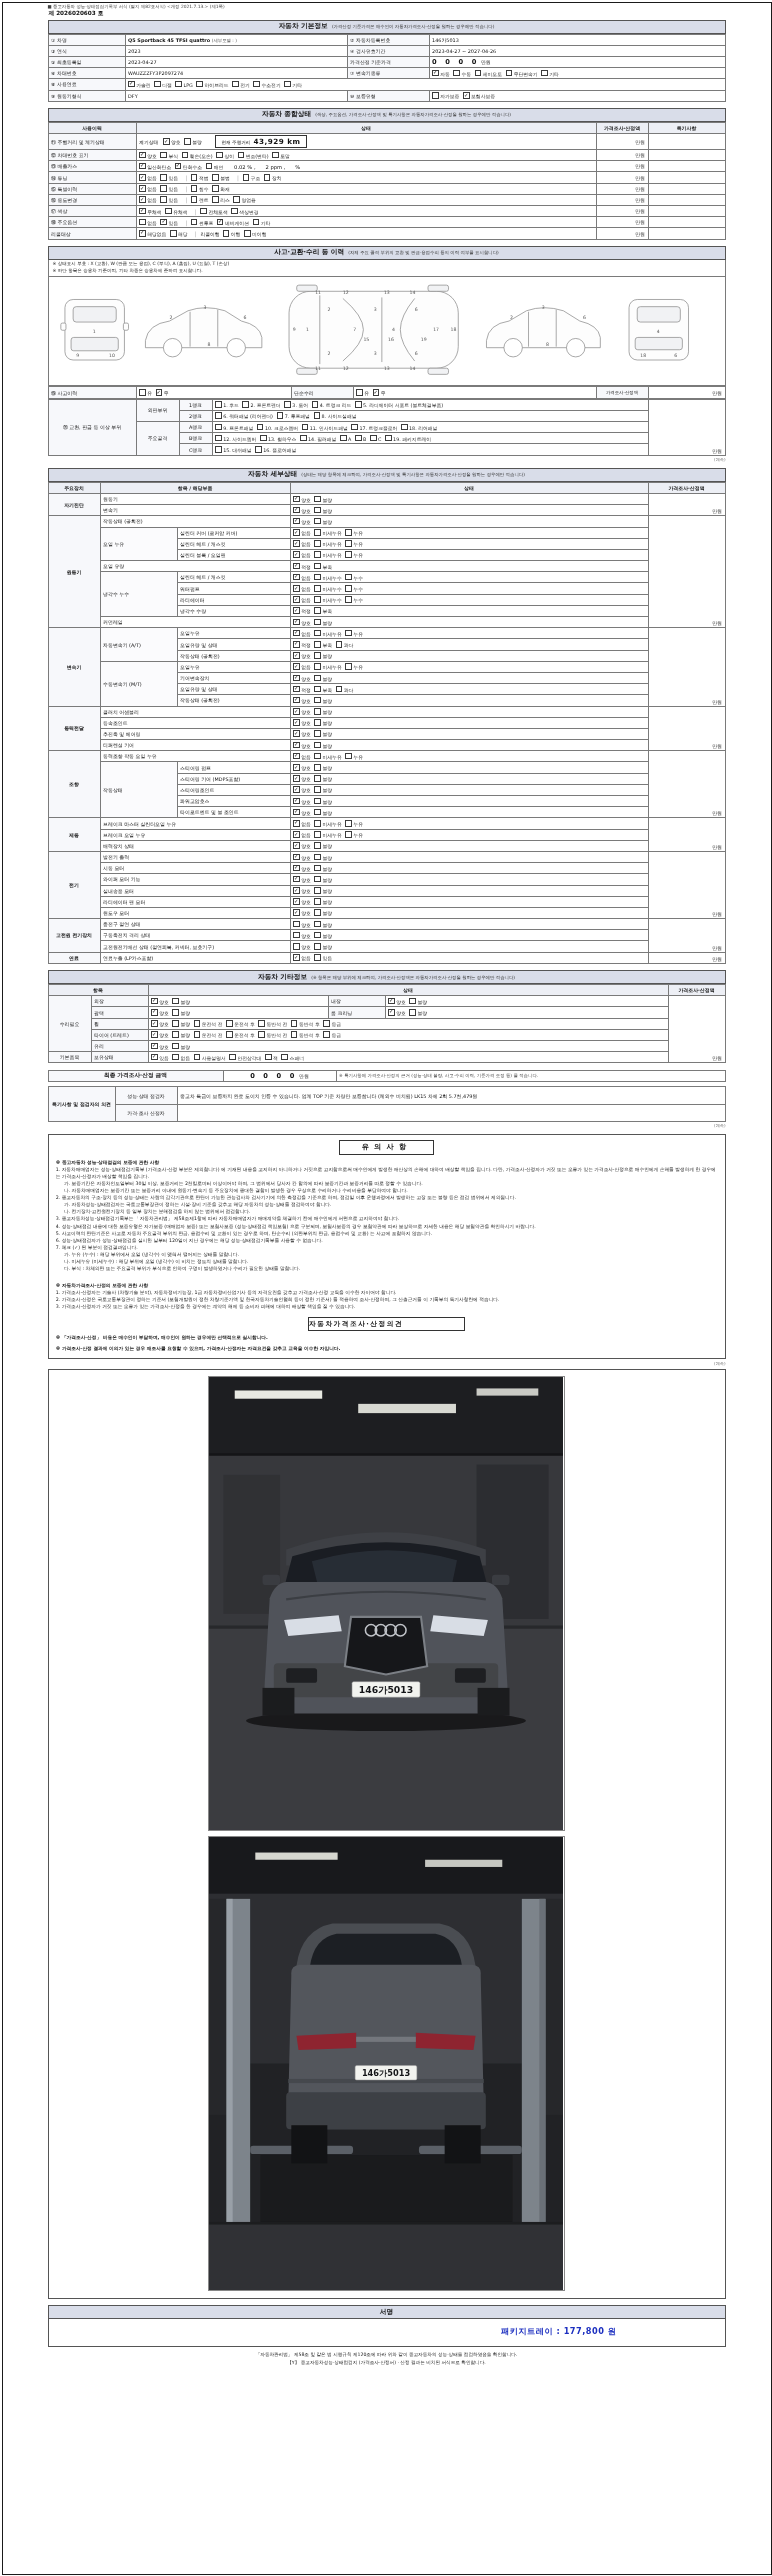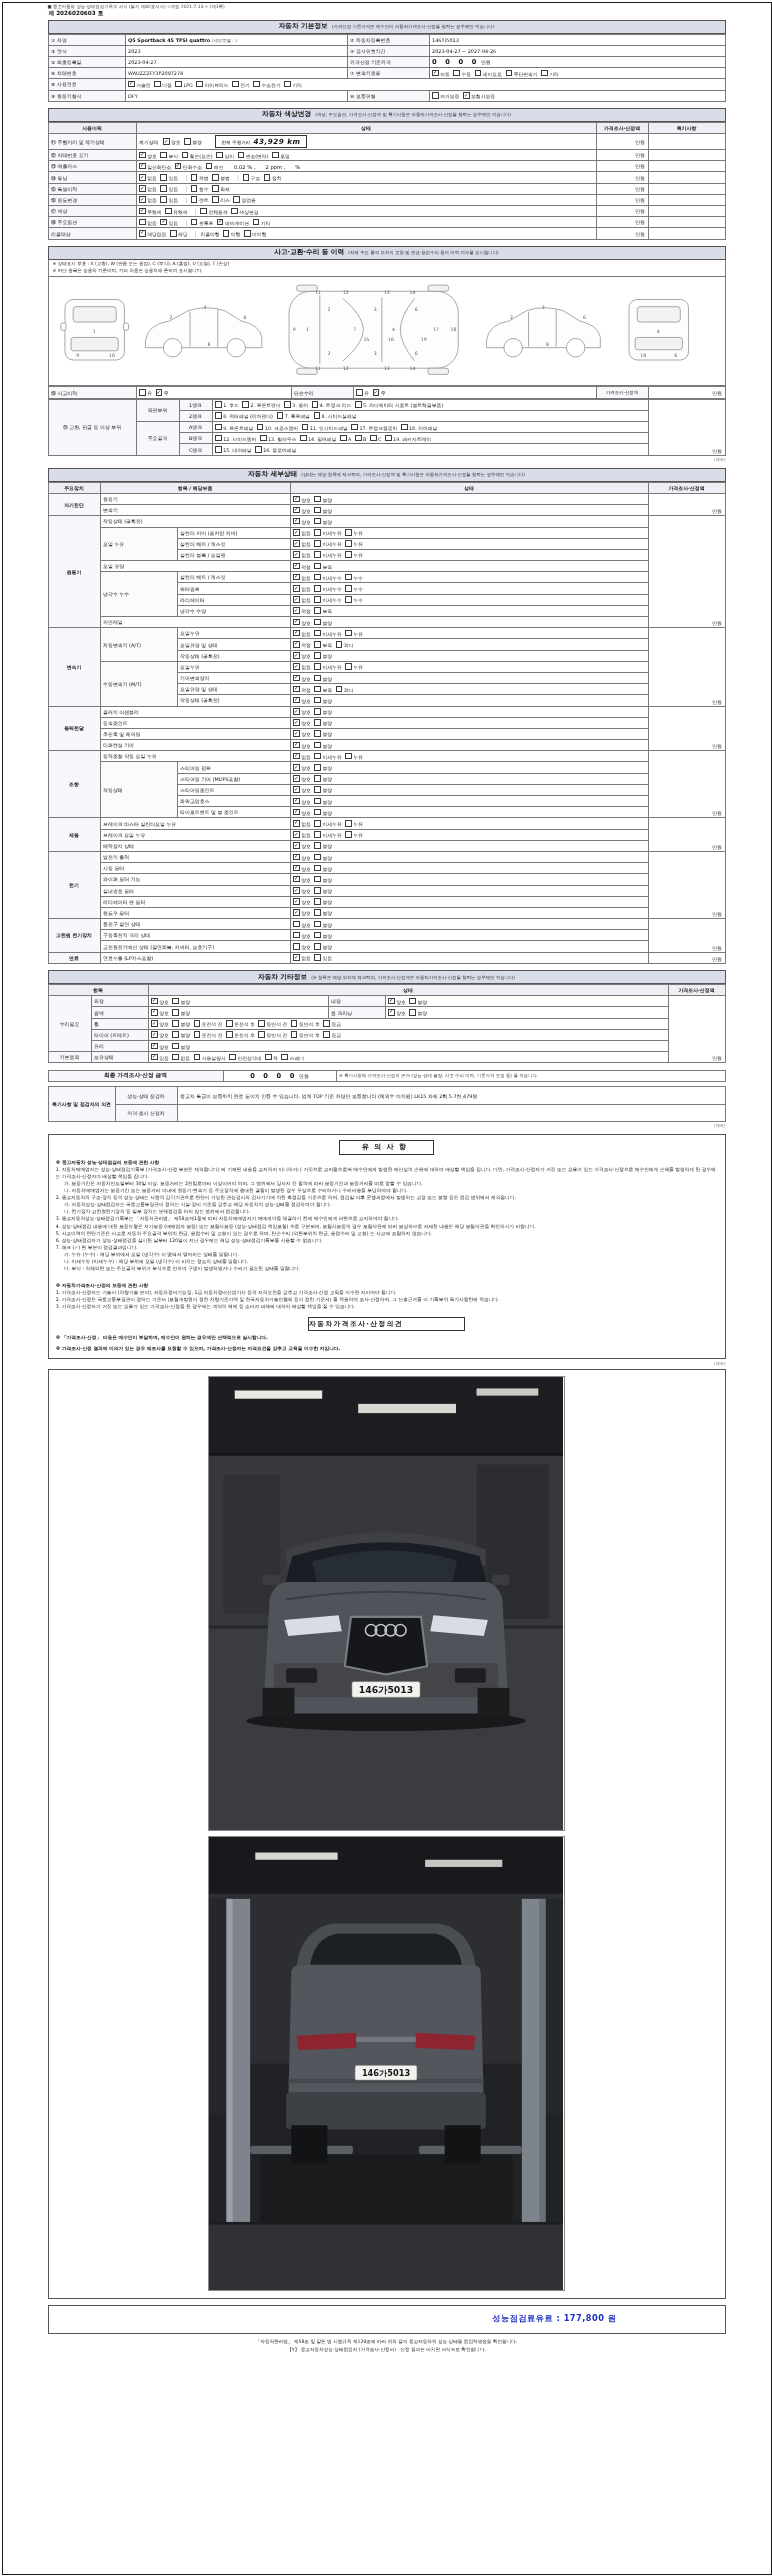--- a/index.html
+++ b/index.html
@@ -115,7 +115,7 @@
   </div>
 
   <div class="block">
-    <div class="sechead"><span>자동차 색상변경</span><span class="secnote">(색상, 주요옵션, 가격조사·산정액 및 특기사항은 자동차가격조사·산정을 원하는 경우에만 적습니다)</span></div>
+    <div class="sechead"><span>자동차 종합상태</span><span class="secnote">(색상, 주요옵션, 가격조사·산정액 및 특기사항은 자동차가격조사·산정을 원하는 경우에만 적습니다)</span></div>
     <table class="tbl">
       <colgroup>
           <col style="width:88px">

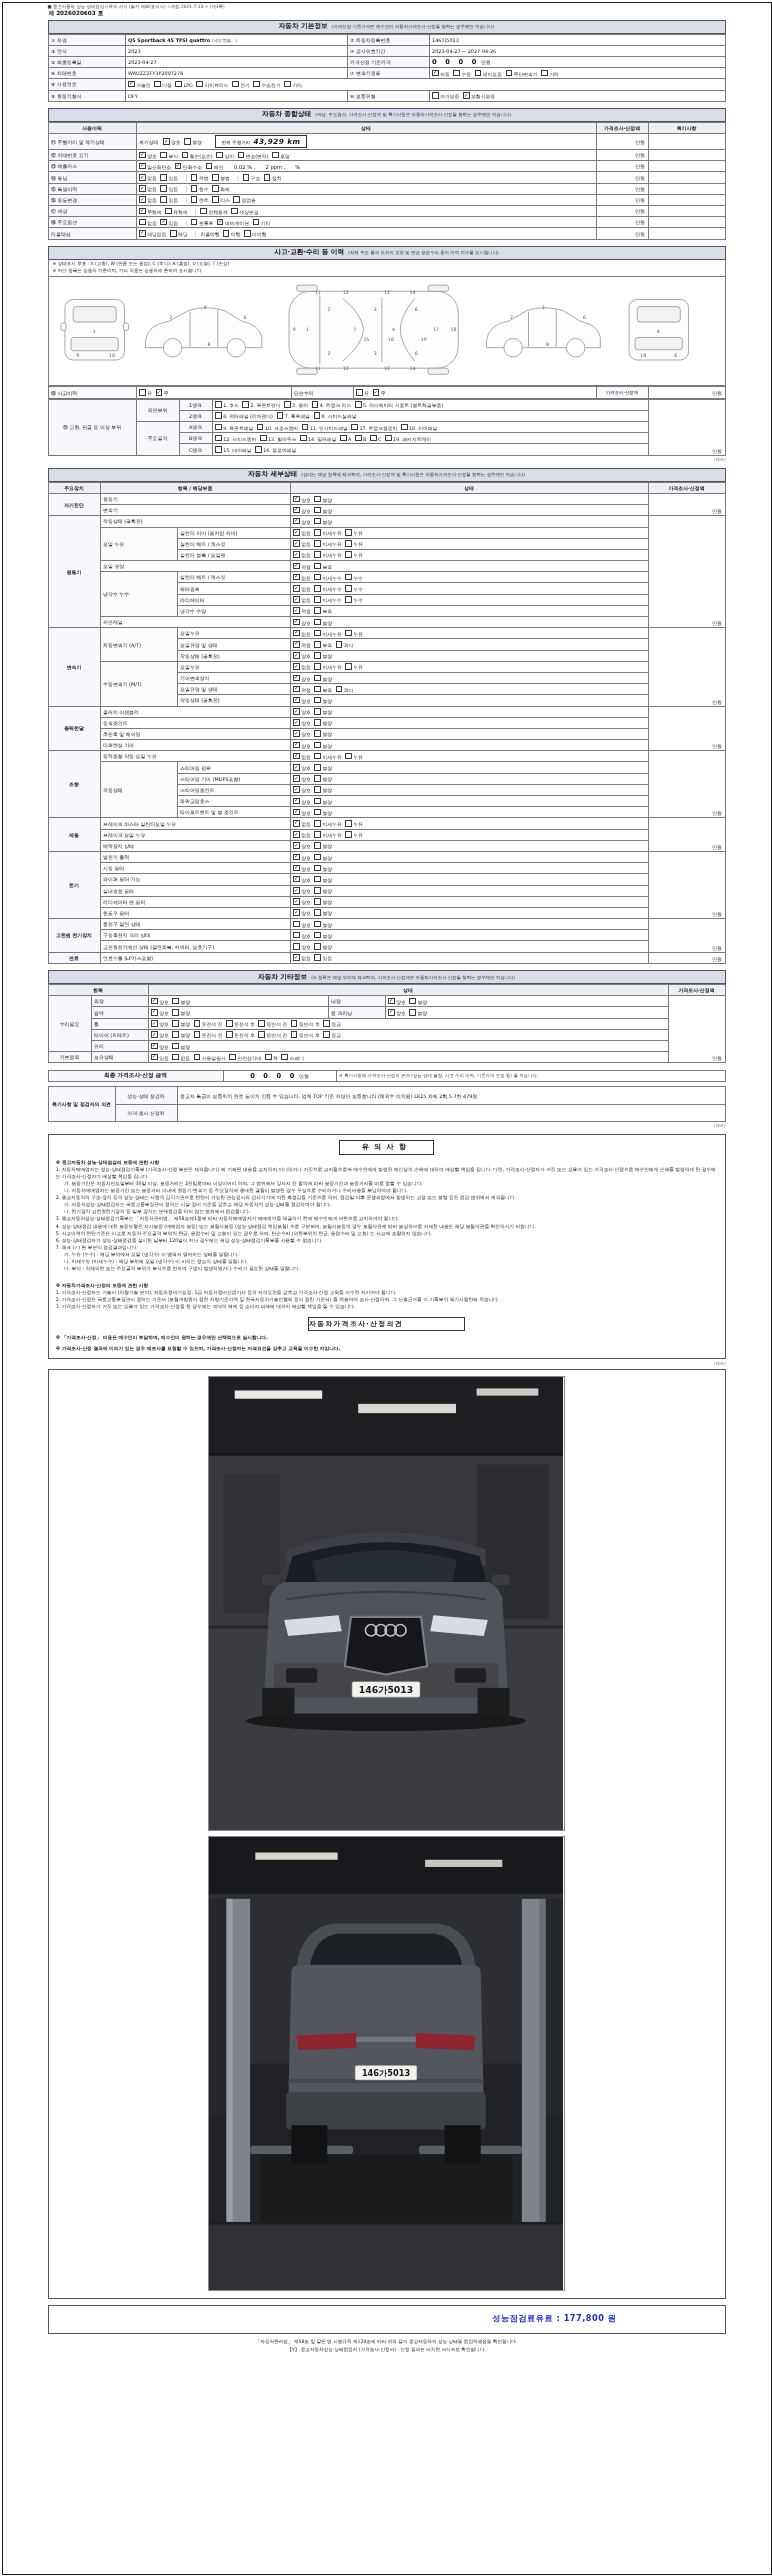--- a/index.html
+++ b/index.html
@@ -32,7 +32,7 @@
   .cb.on::after{content:"✓";position:absolute;left:0px;top:-1.5px;font-size:5.2px;font-weight:bold;color:#101010;}
   .sep{color:#999;margin:0 3.1px;}
   .kmbox{display:inline-block;border:0.8px solid #333;padding:1px 5.2px;margin-left:8.2px;background:#fff;}
-  .kmbox b{font-size:7.2px;margin-left:3.1px;letter-spacing:0.5px;font-style:italic;}
+  .kmbox b{font-size:7.2px;margin-left:3.1px;letter-spacing:0.5px;}
   .cont{text-align:right;font-size:4.1px;color:#666;margin-top:1px;}
   .marks{border:0.5px solid #7a7a7a;border-top:none;padding:1.5px 4.1px;font-size:4.5px;color:#222;line-height:1.5;}
   .diagramwrap{border:0.5px solid #7a7a7a;border-top:none;padding:3.1px 5.2px;background:#fff;}

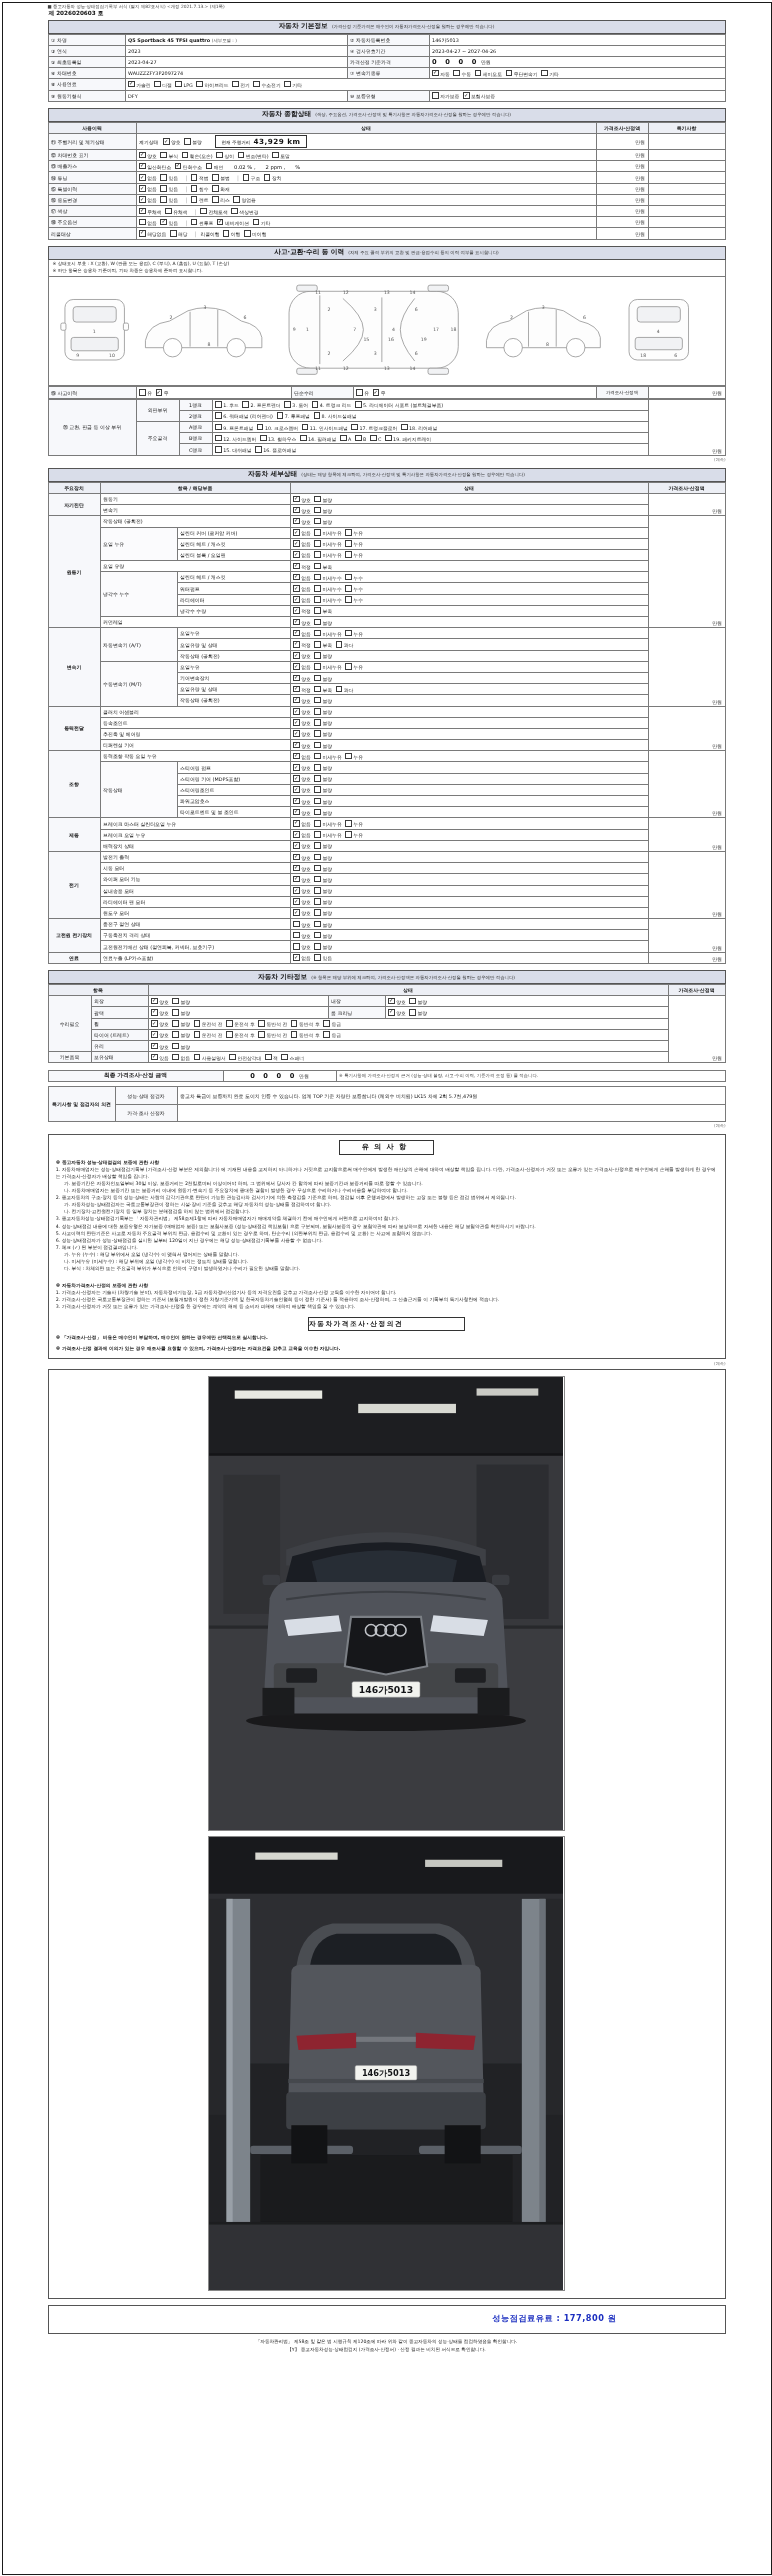--- a/index.html
+++ b/index.html
@@ -747,6 +747,7 @@
   </div>
 
   <div class="block signsec" style="margin-bottom:2.1px">
+    <div class="sechead" style="border:none;border-bottom:0.5px solid #555">서명</div>
     <div class="signrow">
       <span class="feeblue"><span>성능점검료유료 : </span><b>177,800 원</b></span>
     </div>

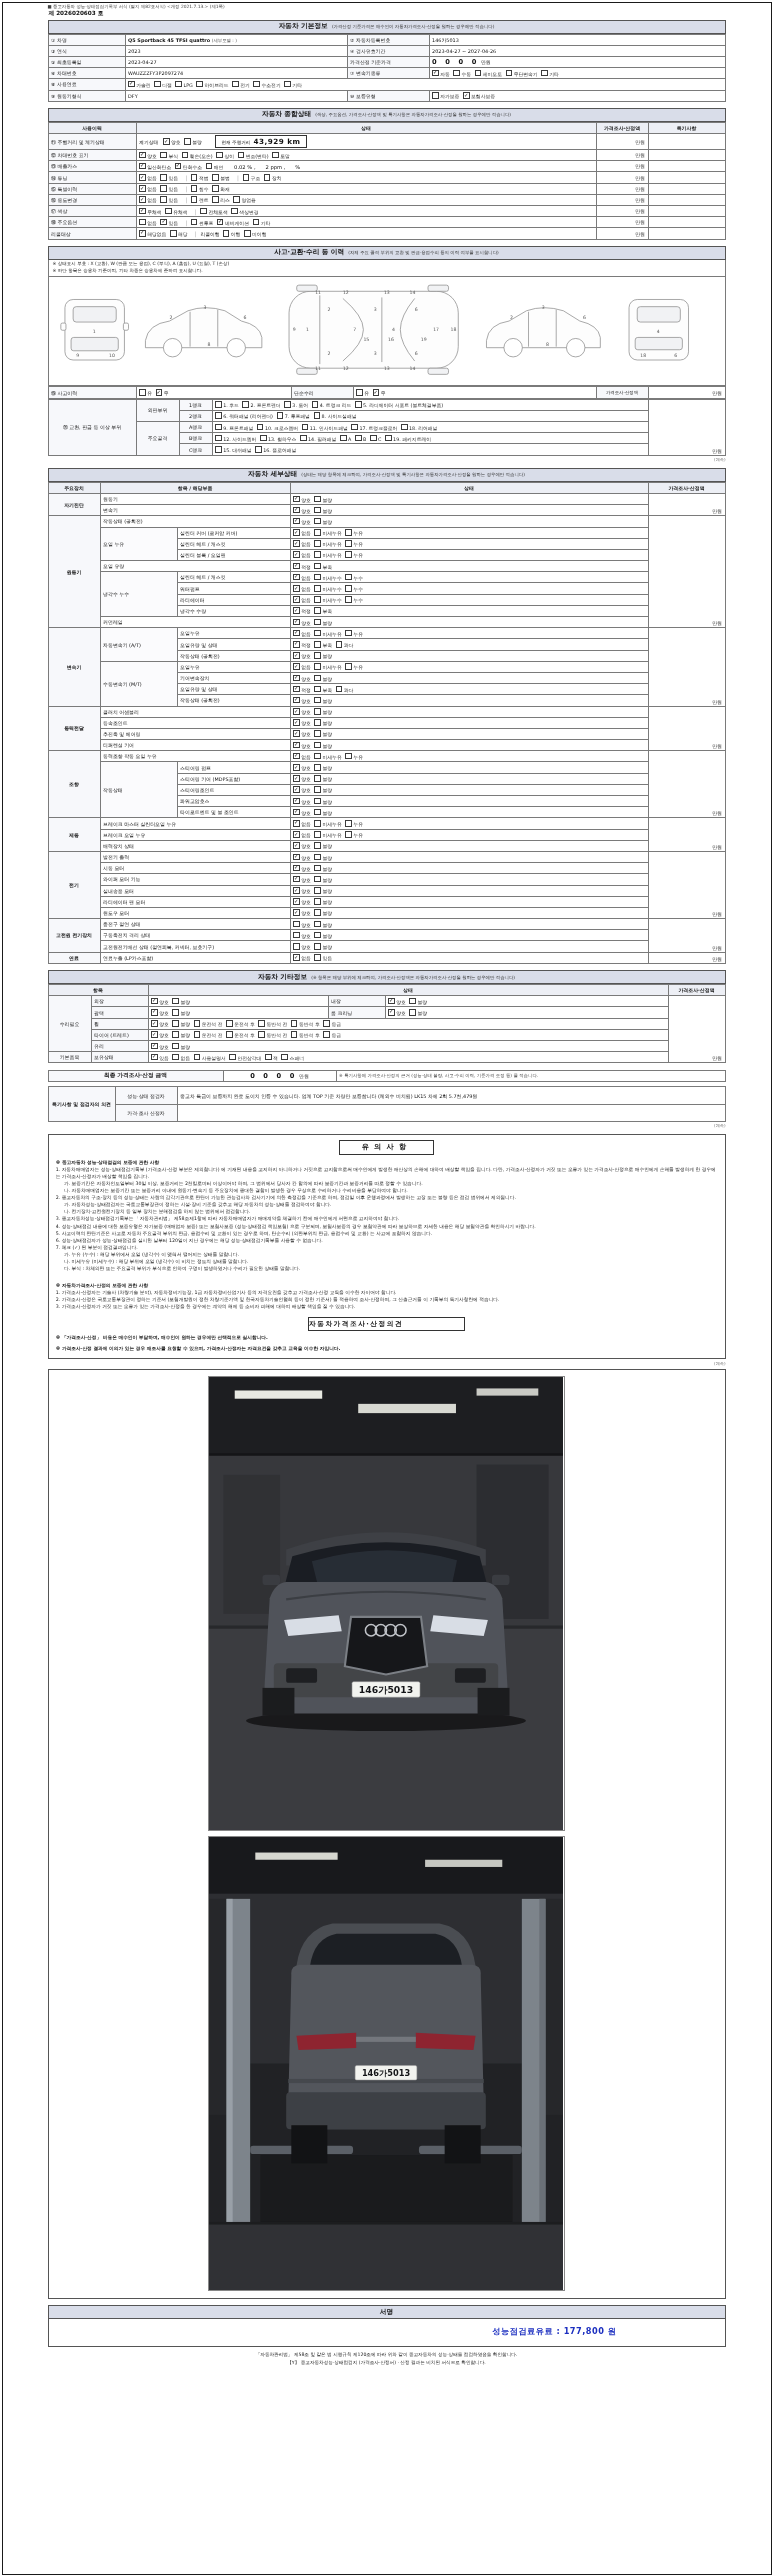--- a/index.html
+++ b/index.html
@@ -749,7 +749,7 @@
   <div class="block signsec" style="margin-bottom:2.1px">
     <div class="sechead" style="border:none;border-bottom:0.5px solid #555">서명</div>
     <div class="signrow">
-      <span class="feeblue"><span>성능점검료유료 : </span><b>177,800 원</b></span>
+      <span class="feeblue"><span>패키지트레이 : </span><b>177,800 원</b></span>
     </div>
   </div>
 

